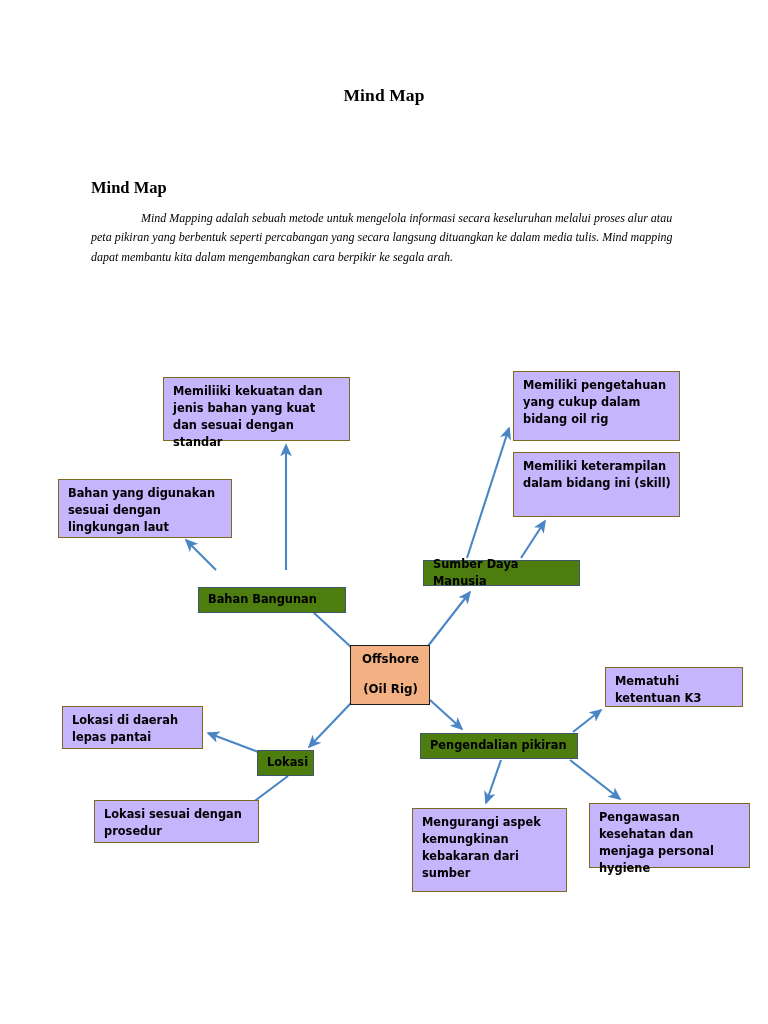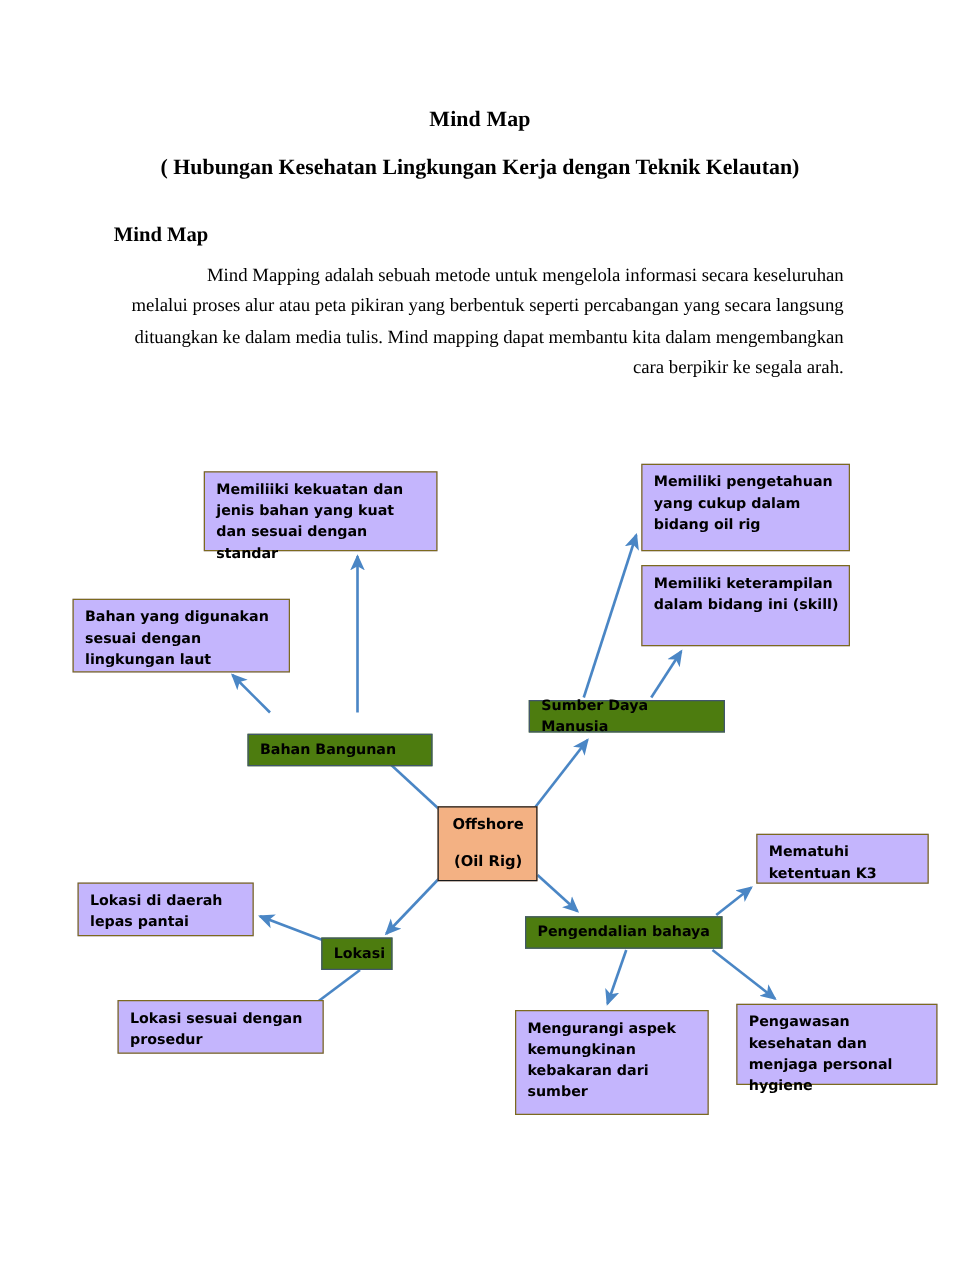--- a/index.html
+++ b/index.html
@@ -98,7 +98,6 @@
 
 <div class="doc">
   <div class="title-main">Mind Map</div>
-  <div class="title-sub">( Hubungan Kesehatan Lingkungan Kerja dengan Teknik Kelautan)</div>
   <div class="section-head">Mind Map</div>
   <div class="body-par">Mind Mapping adalah sebuah metode untuk mengelola informasi secara keseluruhan melalui proses alur atau peta pikiran yang berbentuk seperti percabangan yang secara langsung dituangkan ke dalam media tulis. Mind mapping dapat membantu kita dalam mengembangkan cara berpikir ke segala arah.</div>
 </div>

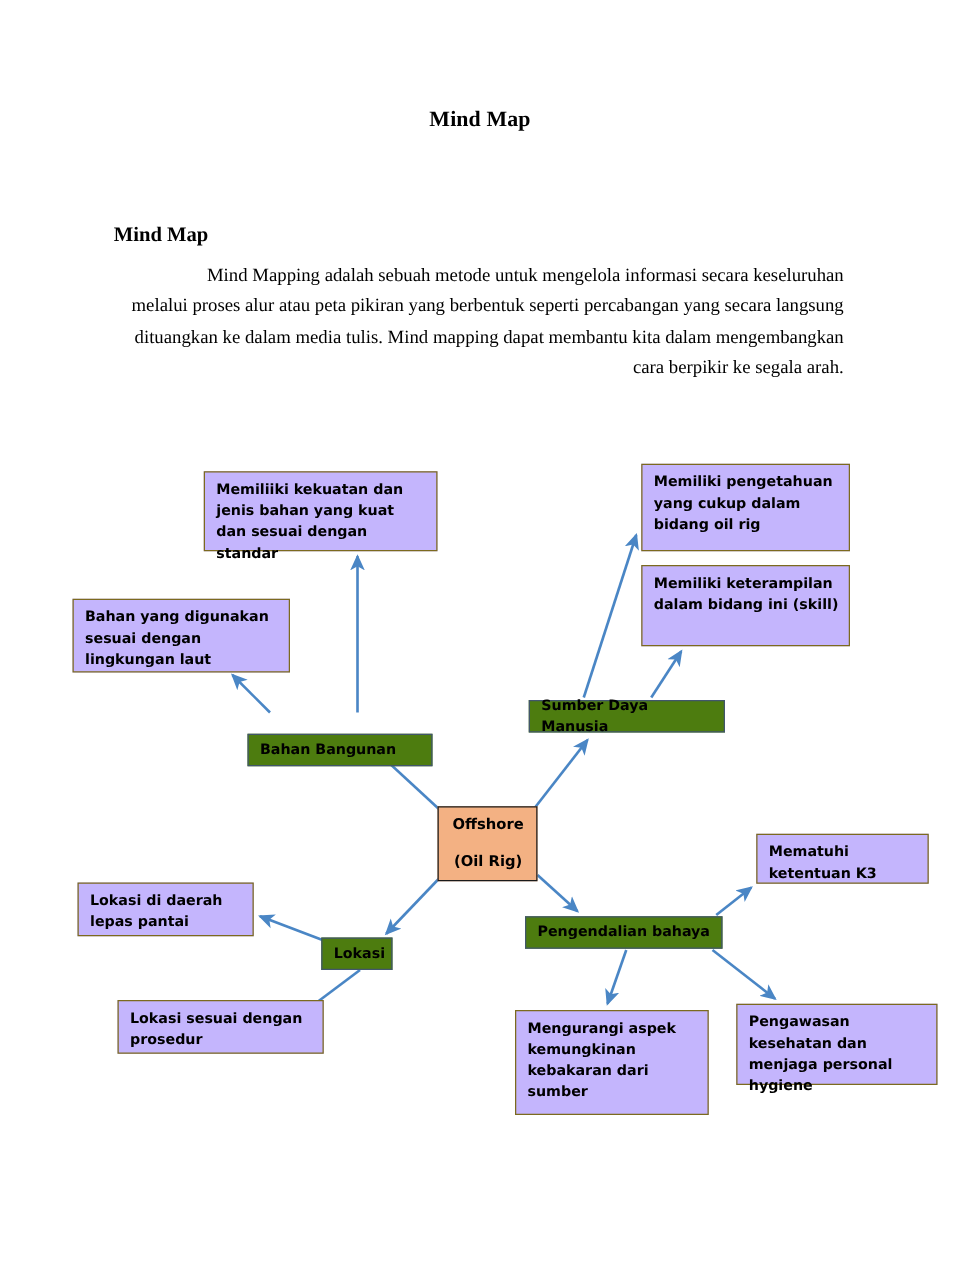--- a/index.html
+++ b/index.html
@@ -46,10 +46,11 @@
     left: 91px;
     top: 209px;
     width: 584px;
-    font-size: 15px;
+    font-size: 12px;
     line-height: 1.62;
     text-indent: 50px;
-    text-align: right;
+    text-align: left;
+    font-style: italic;
   }
 
   

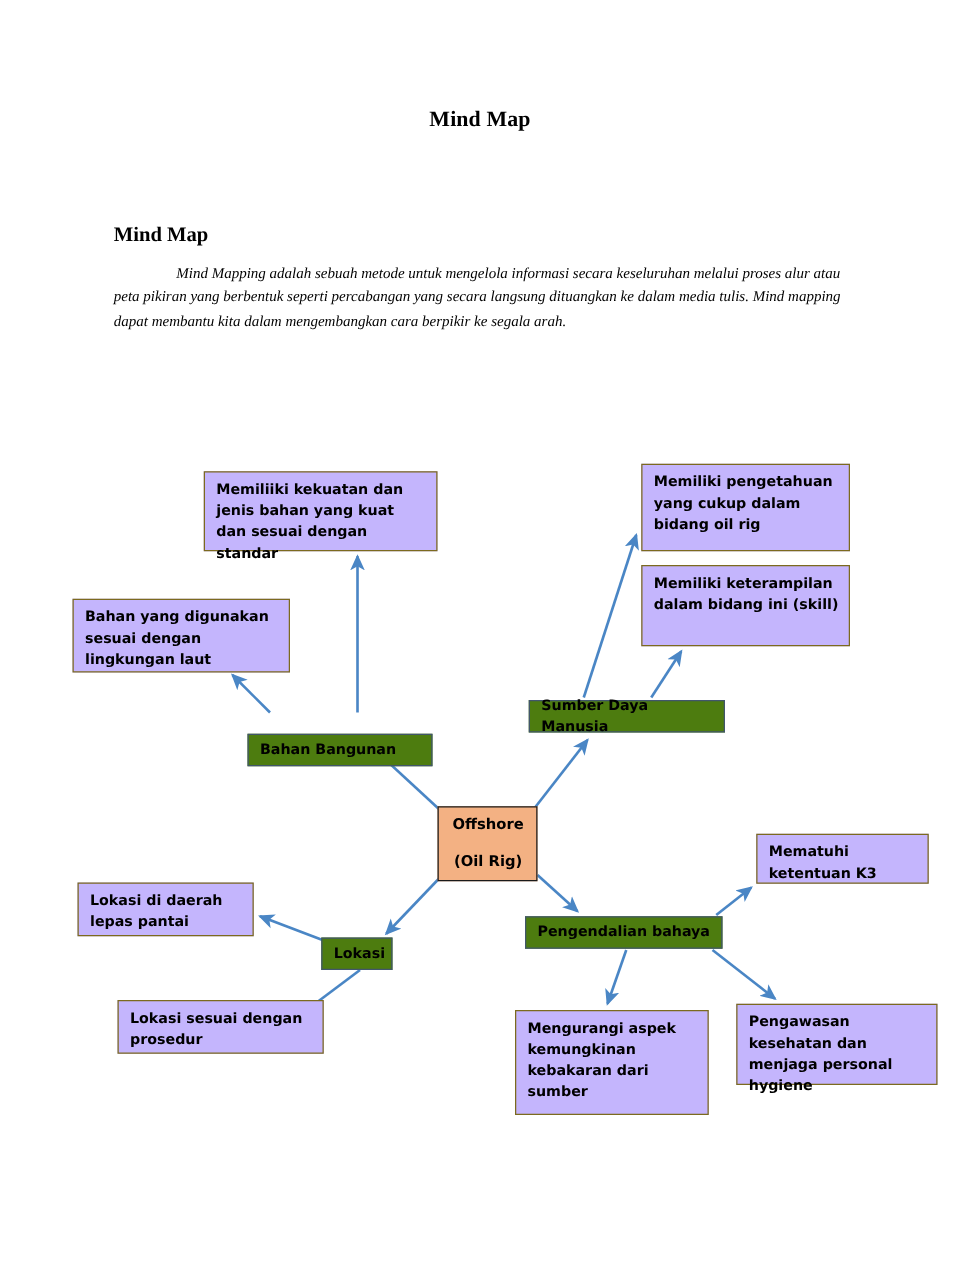--- a/index.html
+++ b/index.html
@@ -165,7 +165,7 @@
 
   <div class="node branch" style="left:257px; top:750px; width:57px; height:26px;">Lokasi</div>
 
-  <div class="node branch" style="left:420px; top:733px; width:158px; height:26px;">Pengendalian bahaya</div>
+  <div class="node branch" style="left:420px; top:733px; width:158px; height:26px;">Pengendalian pikiran</div>
 
   <div class="node center" style="left:350px; top:645px; width:80px; height:60px;">
     <span class="ln">Offshore</span>

